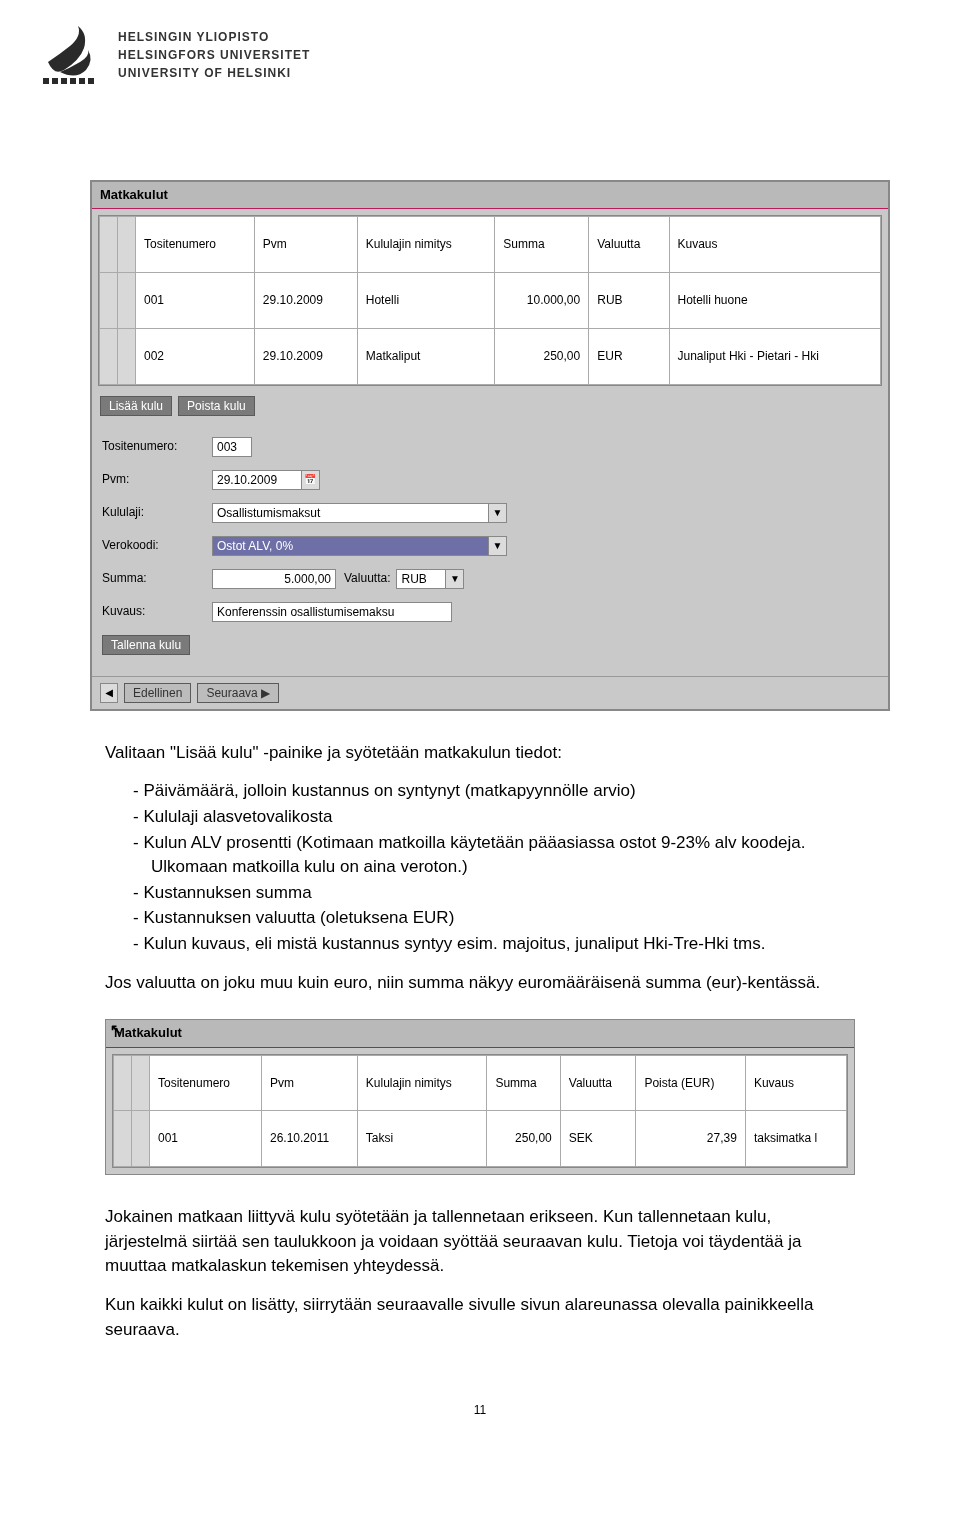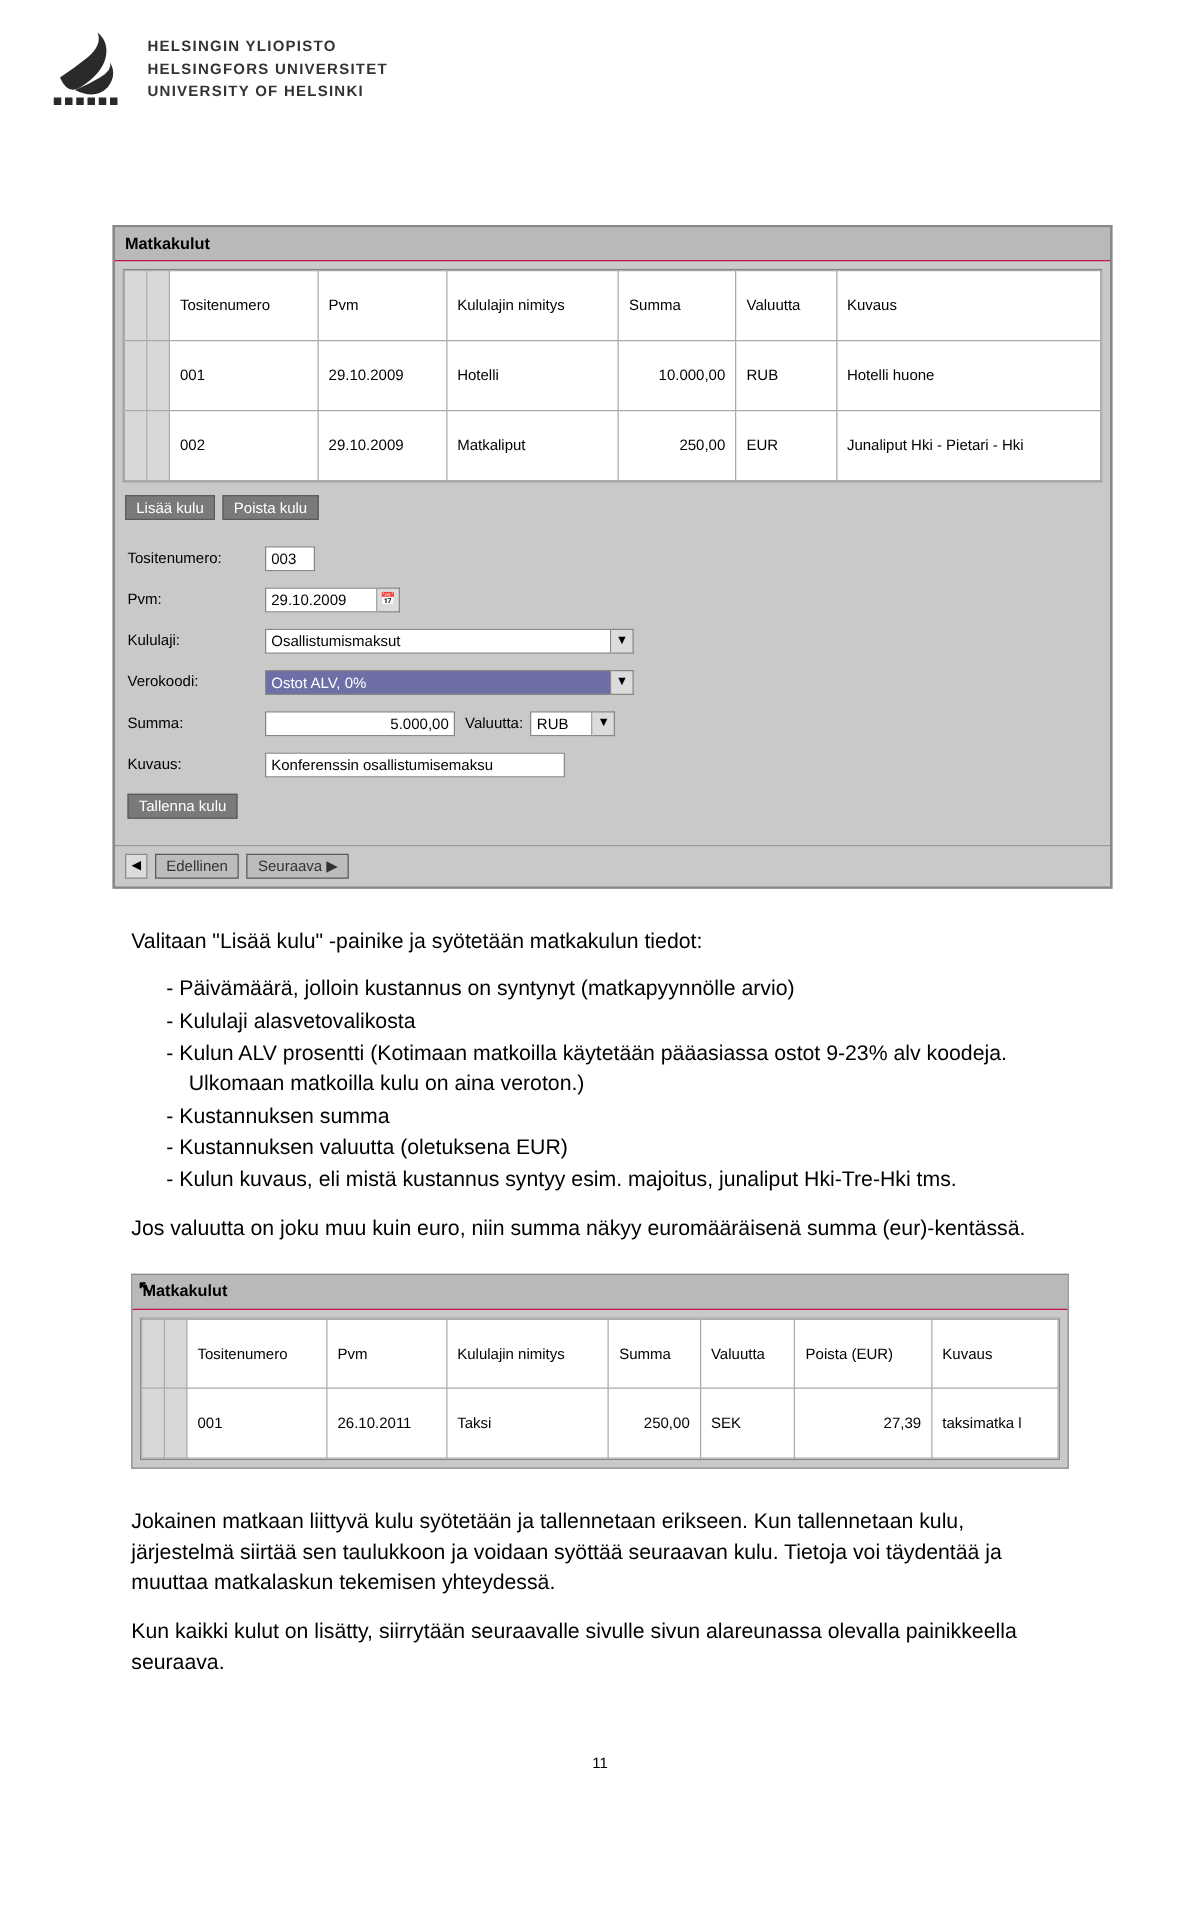--- a/index.html
+++ b/index.html
@@ -129,7 +129,7 @@
     </div>
     <div class="form-row">
       <label>Summa:</label>
-      <input class="tin" style="width: 152px; text-align: right;" value="5.000,00">
+      <input class="tin" style="width: 124px; text-align: right;" value="5.000,00">
       <label style="width:auto;margin:0 6px 0 8px;">Valuutta:</label>
       <span class="dd">
           <input class="tin" style="width: 50px;" value="RUB">

